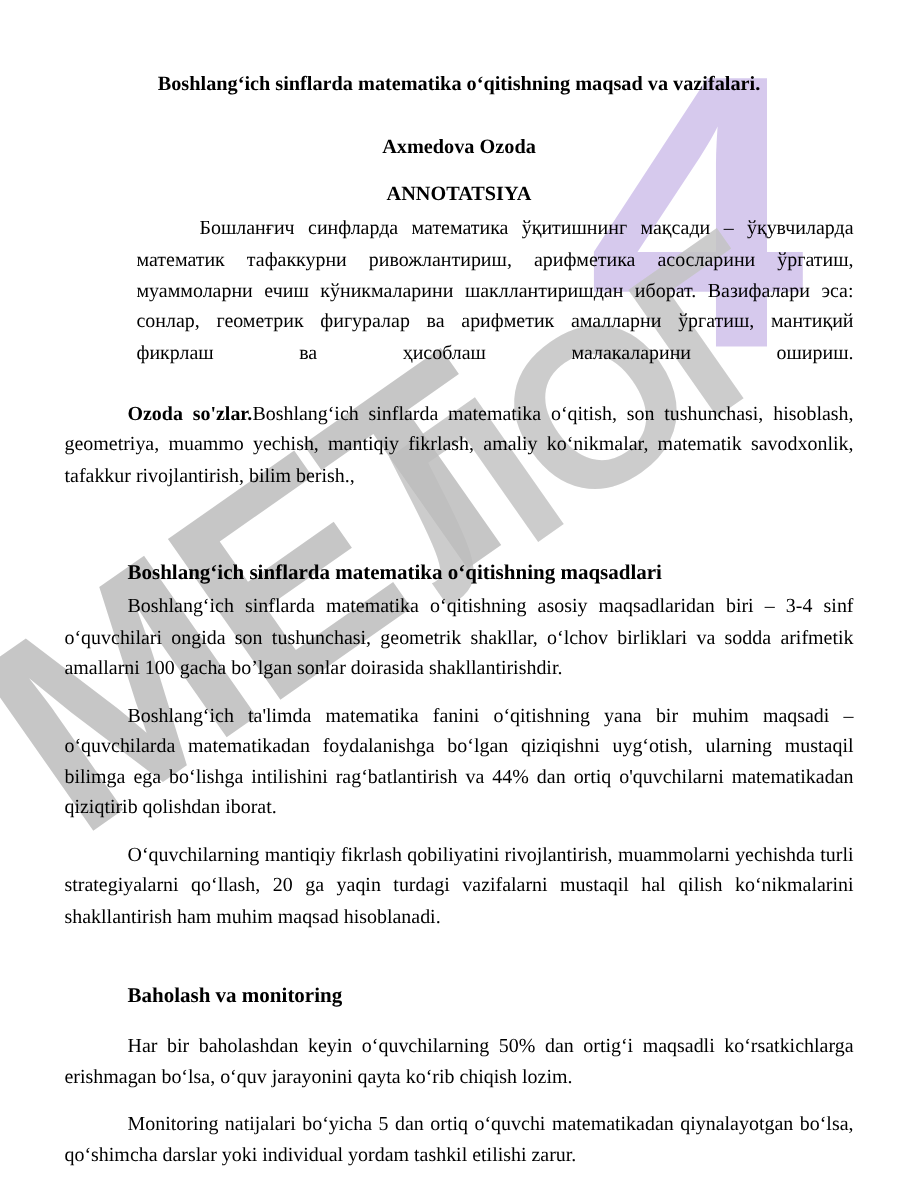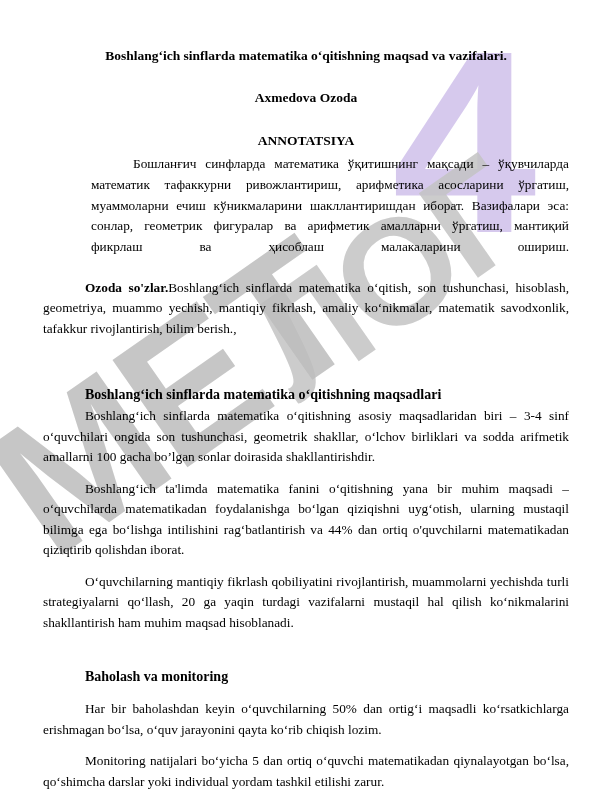--- a/index.html
+++ b/index.html
@@ -87,7 +87,7 @@
   }
   .author {
     font-size: 13.5px;
-    margin: 0 0 27px 0;
+    margin: 0 0 15px 0;
   }
   .annot-head {
     font-size: 13.5px;

